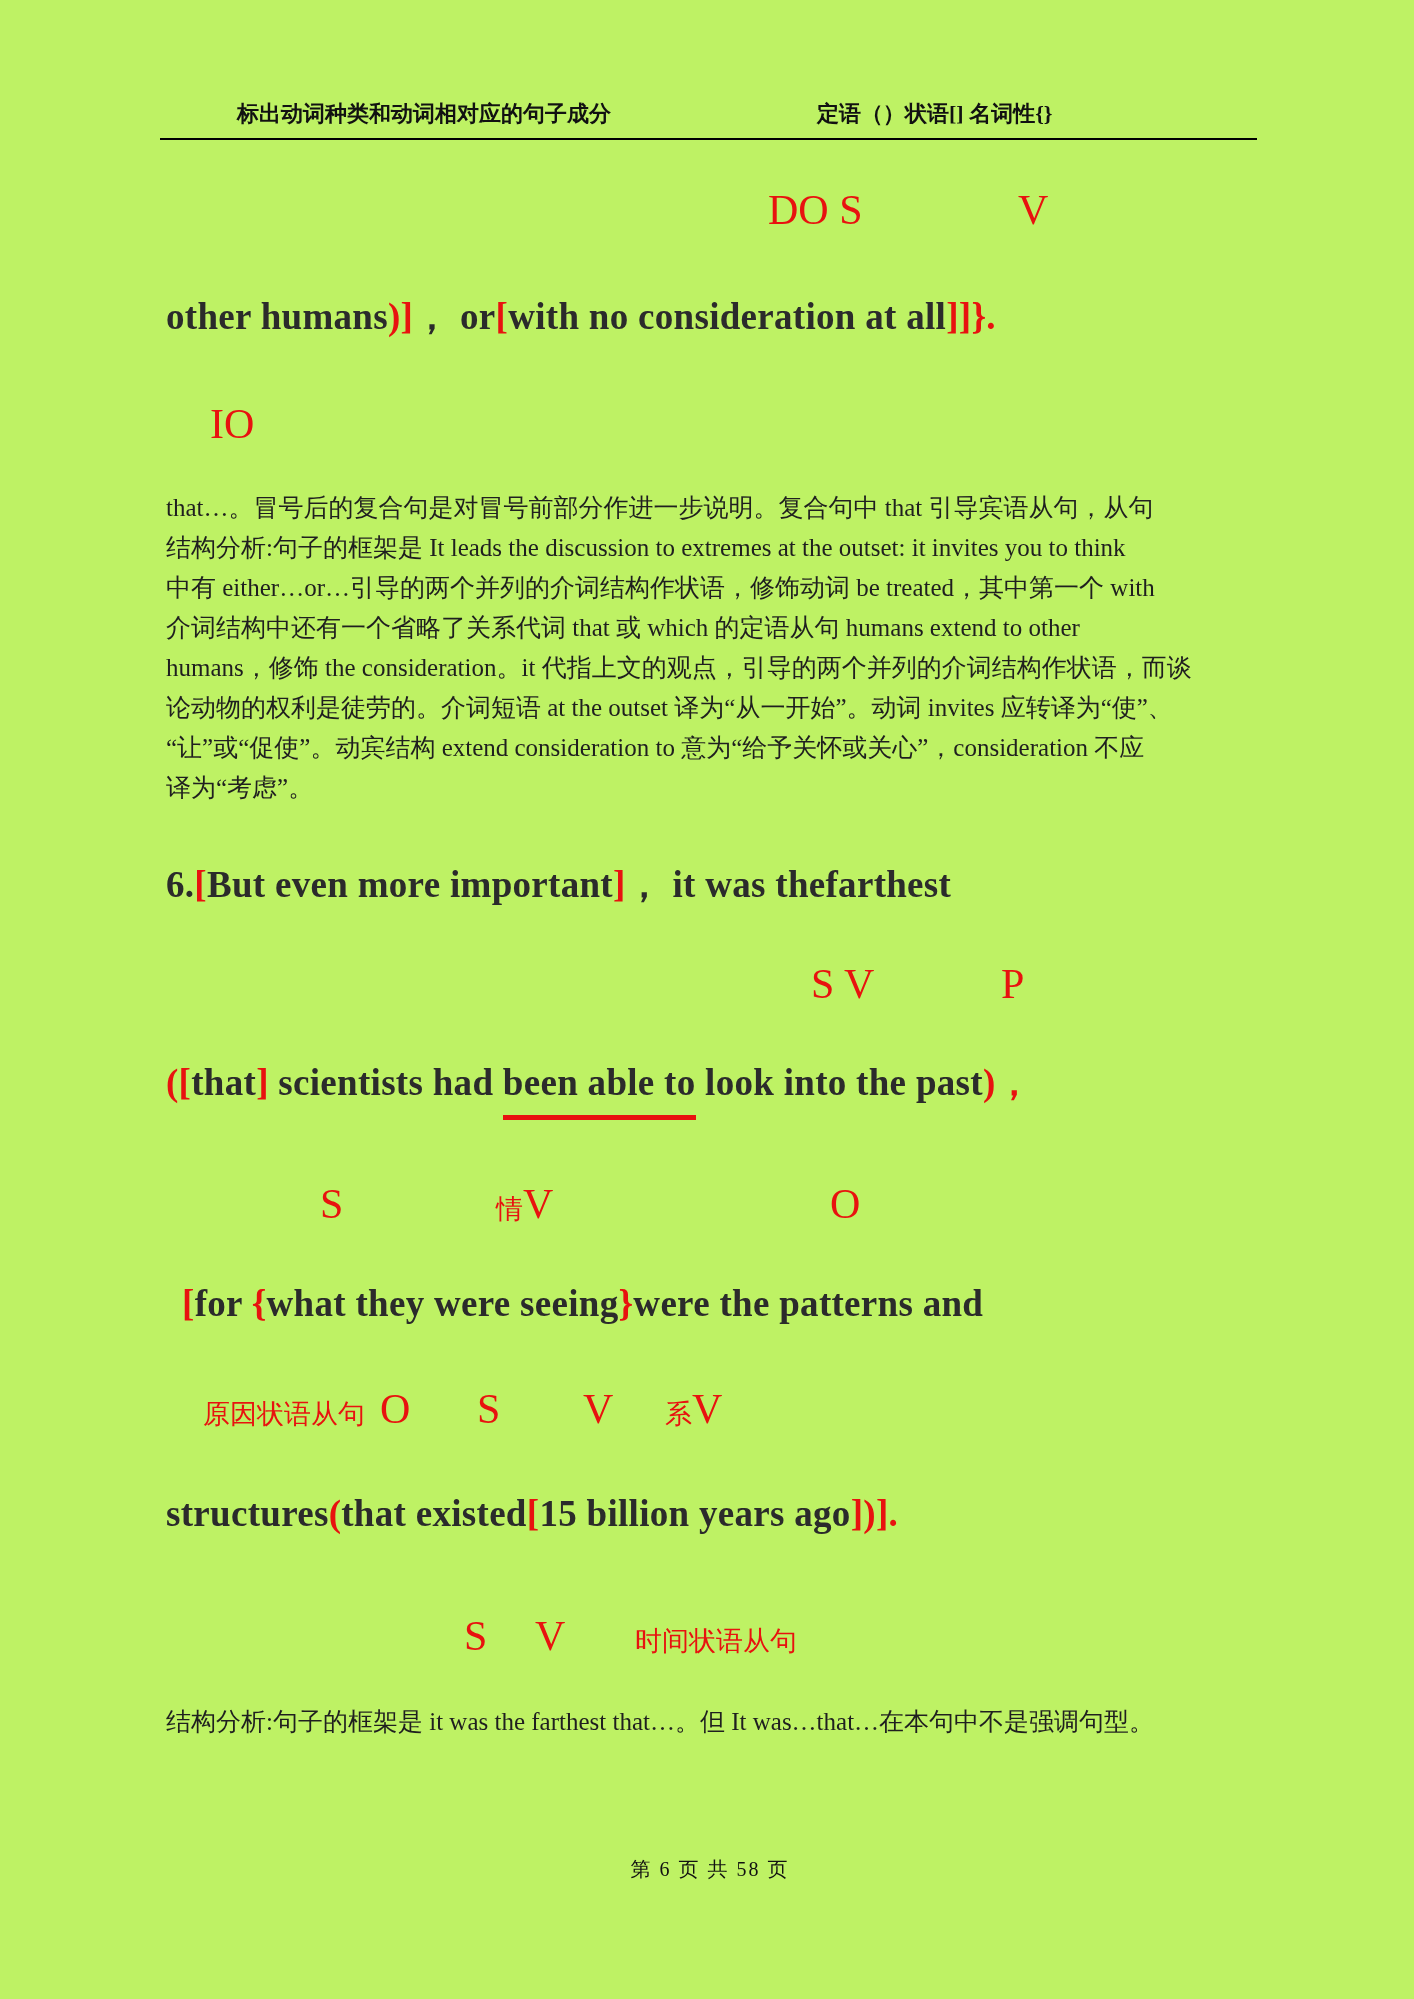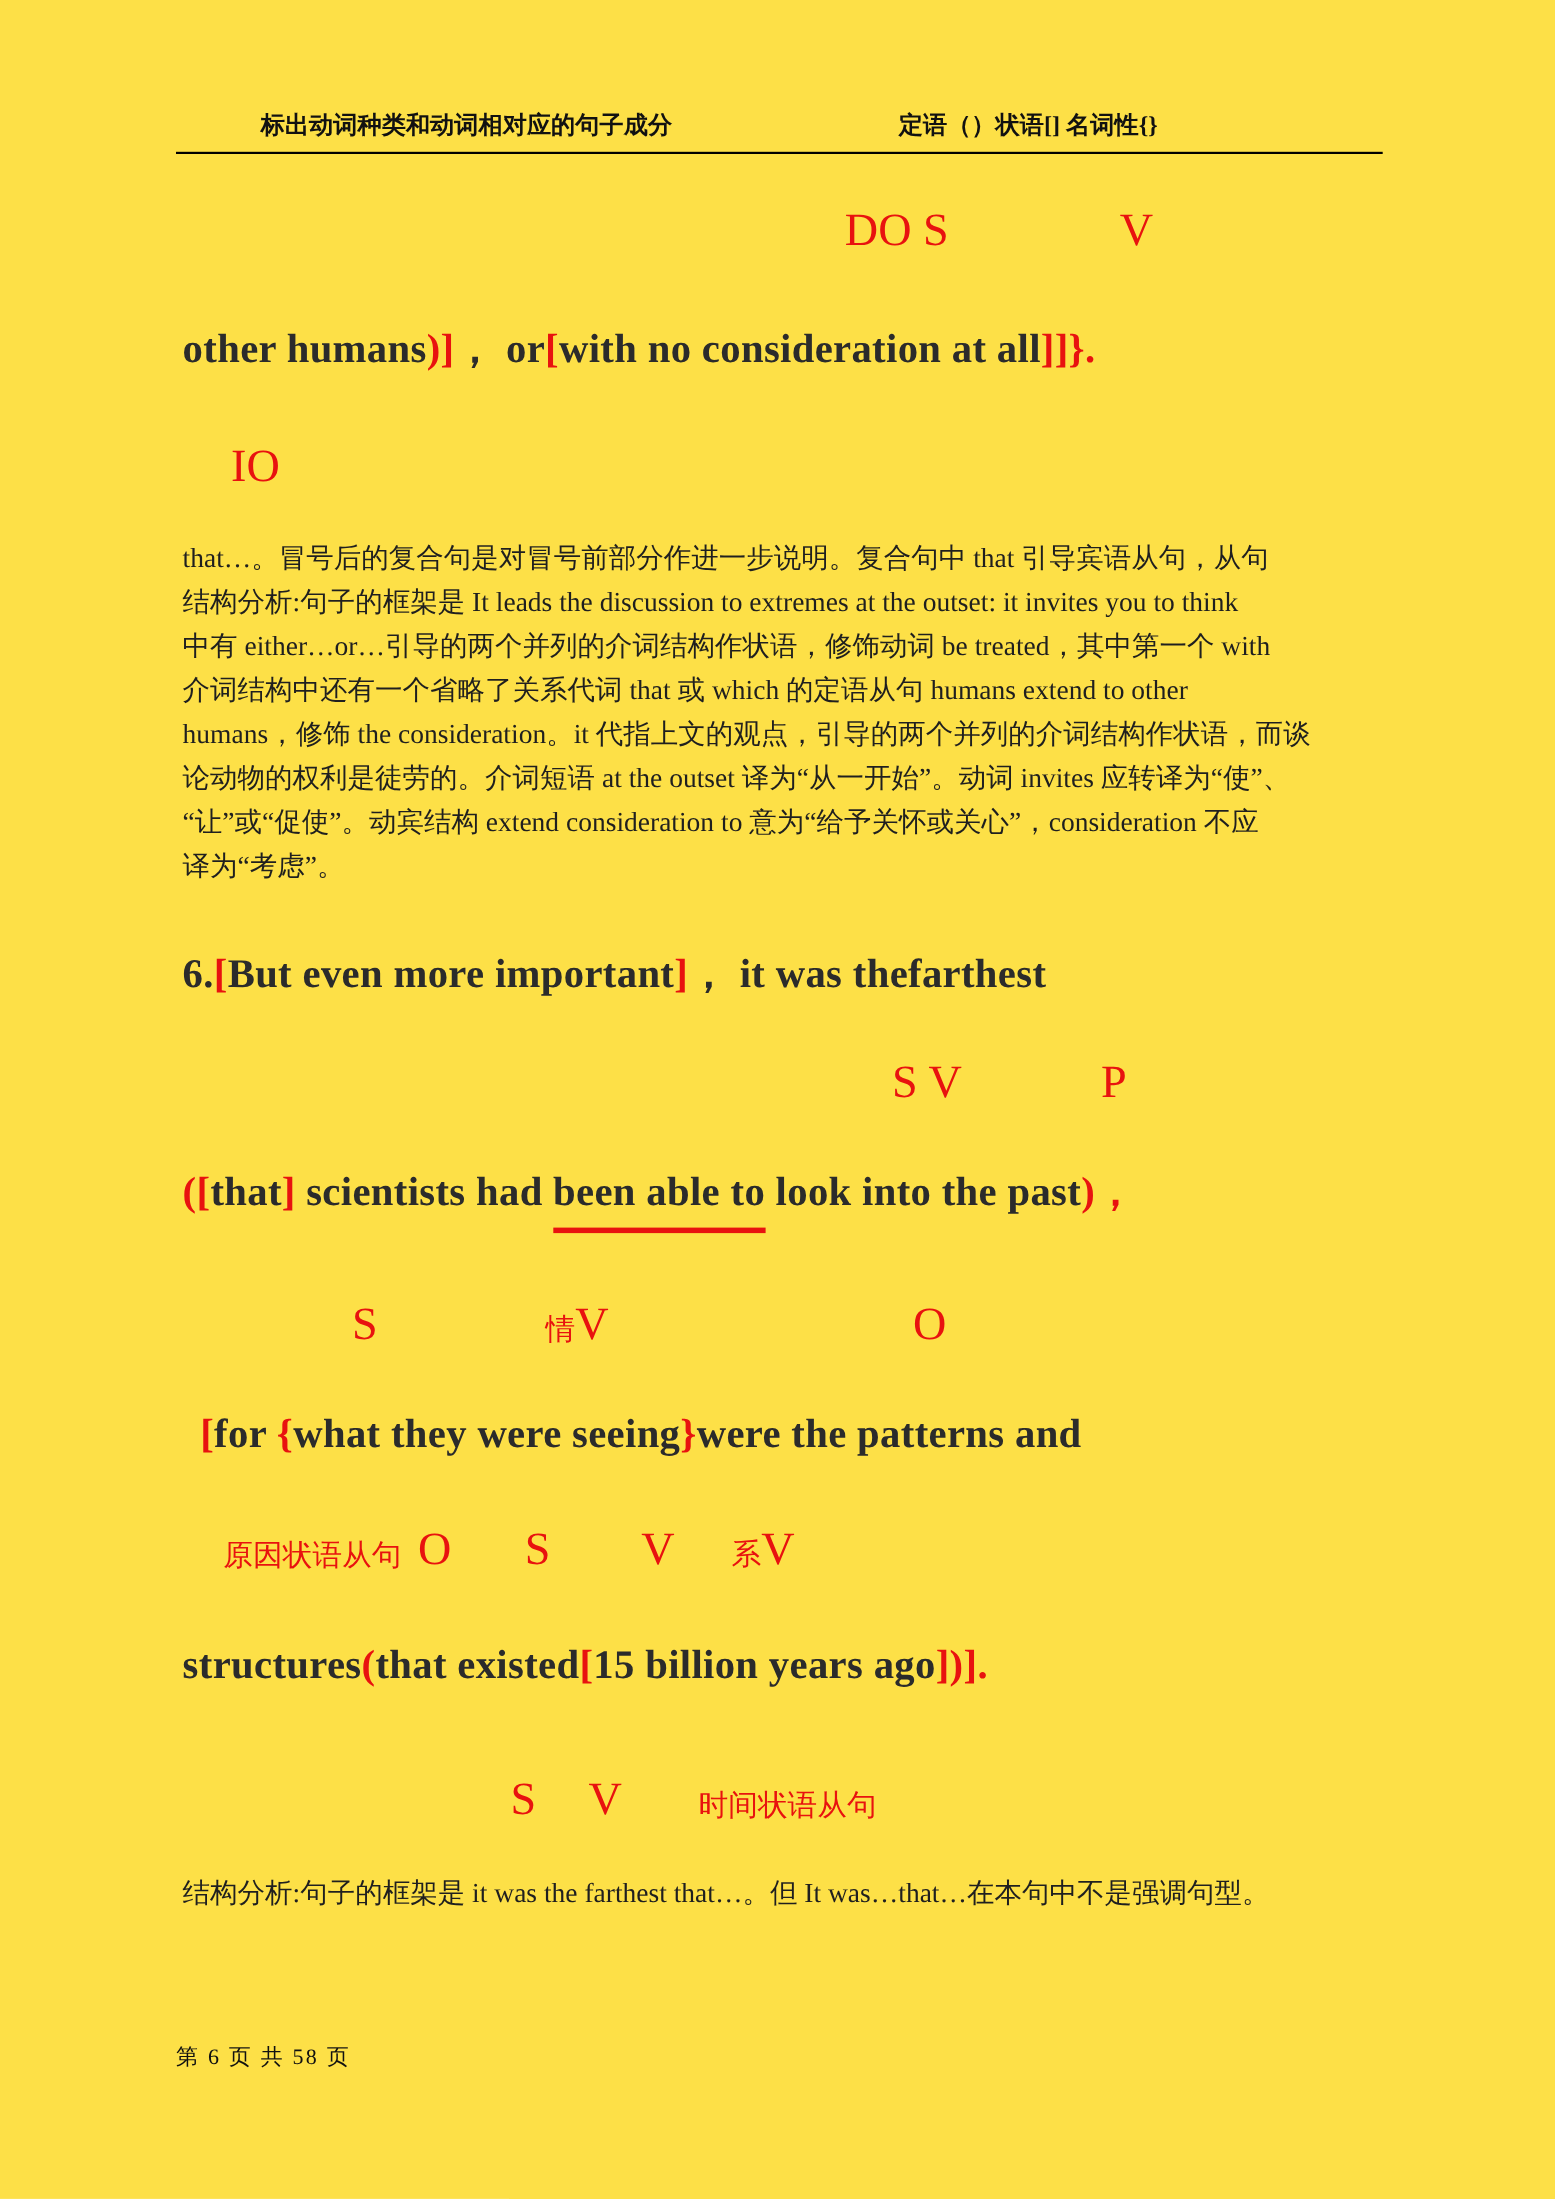--- a/index.html
+++ b/index.html
@@ -6,7 +6,7 @@
   .page{
     position:relative;
     width:1414px;height:1999px;
-    background:#fde047;
+    background:#bef264;
     font-family:"Liberation Serif","DejaVu Serif",serif;
     color:#222222;
     overflow:hidden;

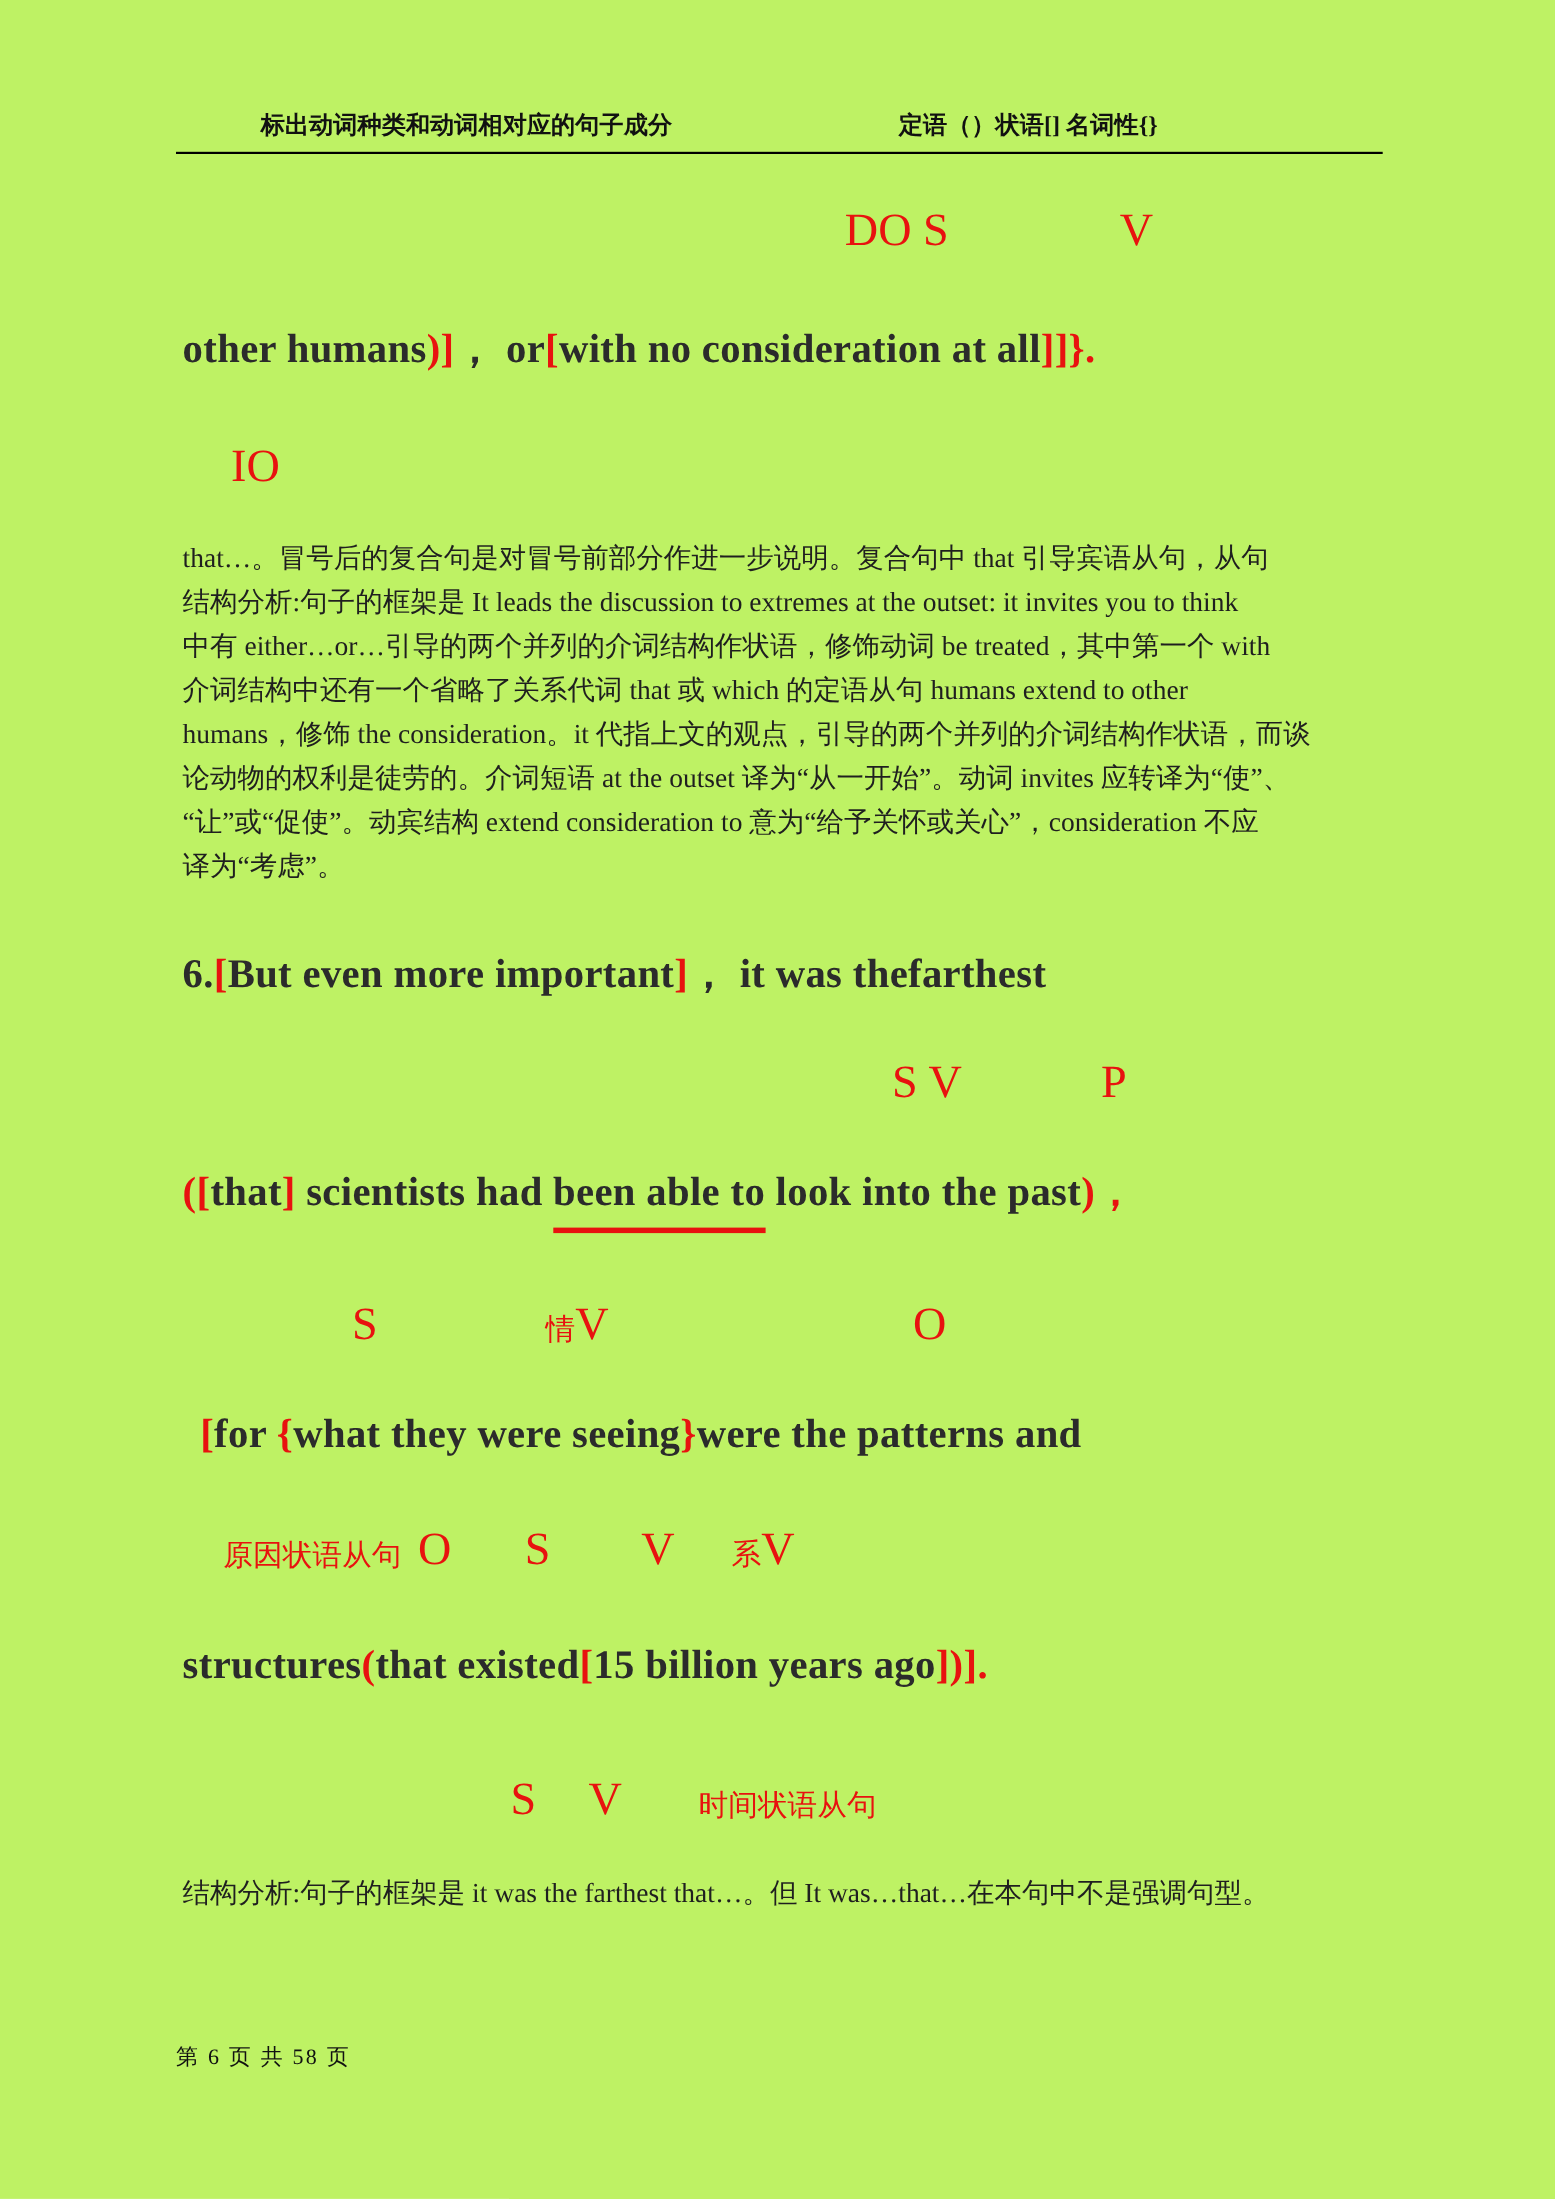--- a/index.html
+++ b/index.html
@@ -32,7 +32,7 @@
   
   .footer{
     position:absolute;left:160px;top:1856px;width:1100px;
-    font-size:20px;color:#111;letter-spacing:2px;
+    text-align:center;font-size:20px;color:#111;letter-spacing:2px;
   }
 </style>
 </head>

